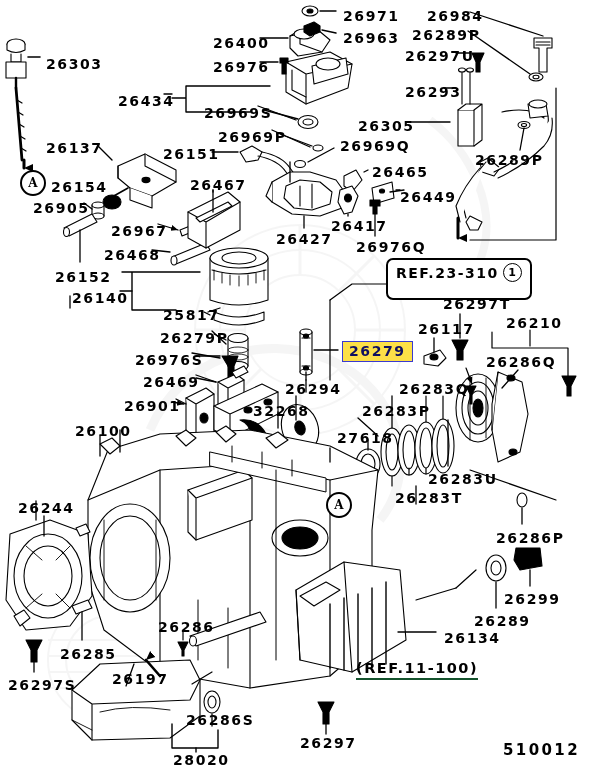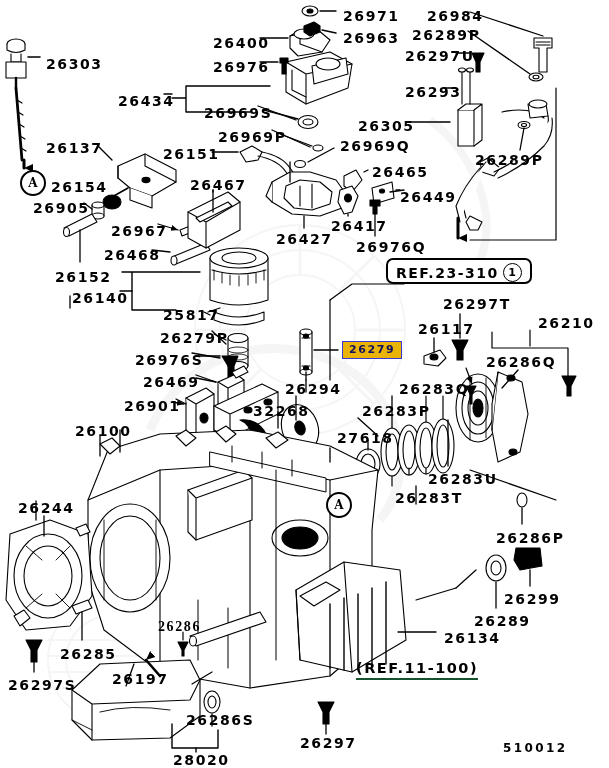--- a/index.html
+++ b/index.html
@@ -30,7 +30,7 @@
   
   .refbox{position:absolute;z-index:4;border:2px solid #000;border-radius:7px;
           background:#fff;color:#000;font-size:14px;font-weight:700;
-          letter-spacing:1.5px;padding:3px 8px 0 8px;line-height:1;
+          letter-spacing:1.5px;padding:3px 8px 16px 8px;line-height:1;
           display:flex;align-items:center;gap:4px;}
   .refcircle{display:inline-flex;align-items:center;justify-content:center;
              width:17px;height:17px;border:1.6px solid #000;border-radius:50%;

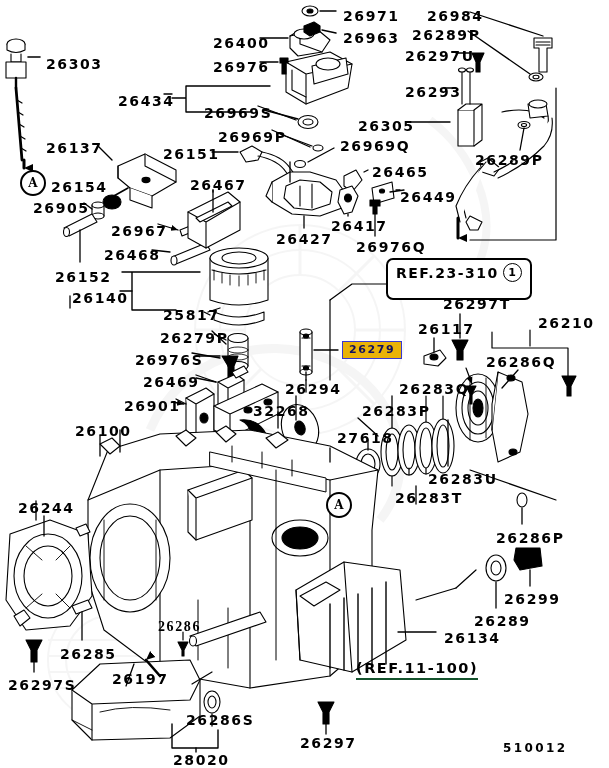--- a/index.html
+++ b/index.html
@@ -615,7 +615,7 @@
       <div class="lbl" style="left: 443px; top: 297px;">26297T</div>
       <div class="lbl" style="left: 160px; top: 331px;">26279P</div>
       <div class="lbl" style="left: 418px; top: 322px;">26117</div>
-      <div class="lbl" style="left: 506px; top: 316px; margin-left: 32px;">26210</div>
+      <div class="lbl" style="left: 506px; top: 316px;">26210</div>
       <div class="lbl" style="left: 135px; top: 353px;">26976S</div>
       <div class="lbl" style="left: 486px; top: 355px;">26286Q</div>
       <div class="lbl" style="left: 143px; top: 375px;">26469</div>

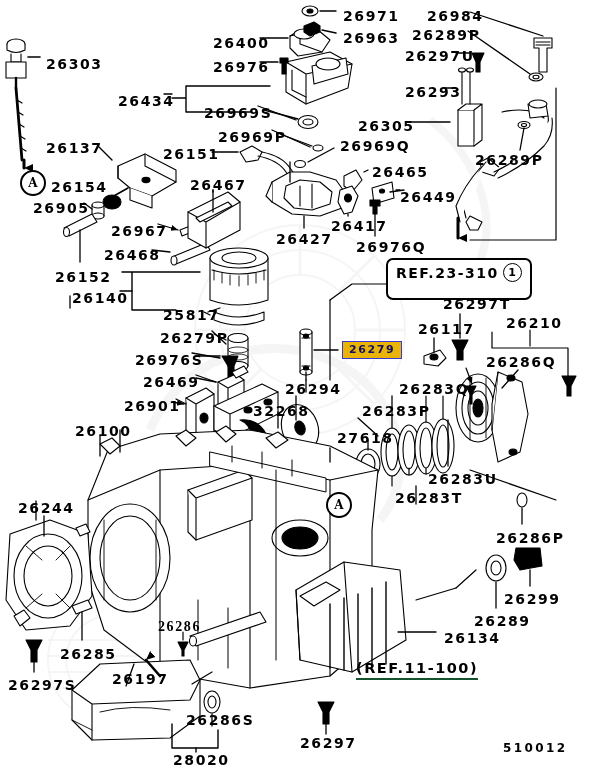--- a/index.html
+++ b/index.html
@@ -23,8 +23,8 @@
        line-height:1;}
 
   
-  .hl{position:absolute;z-index:4;background:#eab308;border:1.5px solid #3a3ad0;
-      color:#101060;font-size:11px;font-weight:700;letter-spacing:1.6px;
+  .hl{position:absolute;z-index:4;background:#fde047;border:1.5px solid #3a3ad0;
+      color:#101060;font-size:14px;font-weight:700;letter-spacing:1.6px;
       padding:2px 6px 3px 6px;line-height:1;}
 
   

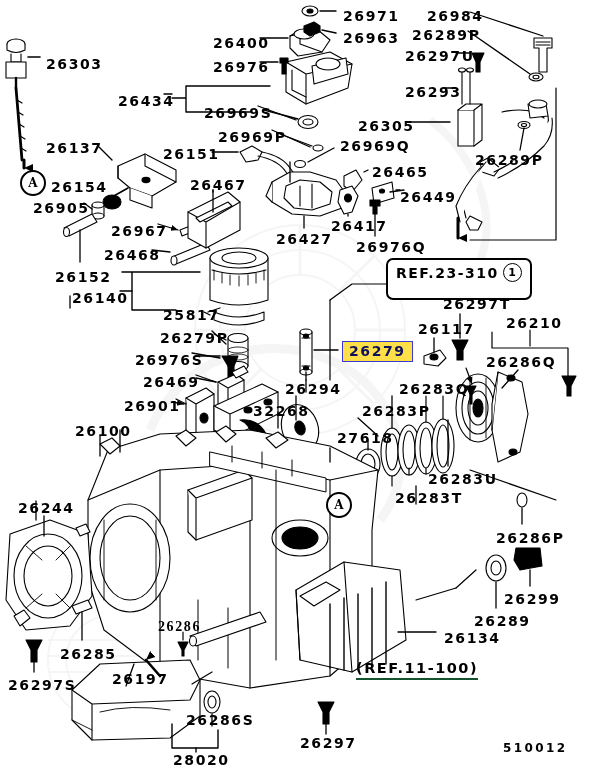--- a/index.html
+++ b/index.html
@@ -632,7 +632,7 @@
       <div class="lbl" style="left: 496px; top: 531px;">26286P</div>
       <div class="lbl" style="left: 504px; top: 592px;">26299</div>
       <div class="lbl" style="left: 60px; top: 647px;">26285</div>
-      <div class="lbl" style="left: 158px; top: 620px; font-family: Liberation Serif, serif;">26286</div>
+      <div class="lbl" style="left: 158px; top: 620px;">26286</div>
       <div class="lbl" style="left: 474px; top: 614px;">26289</div>
       <div class="lbl" style="left: 444px; top: 631px;">26134</div>
       <div class="lbl" style="left: 8px; top: 678px;">26297S</div>

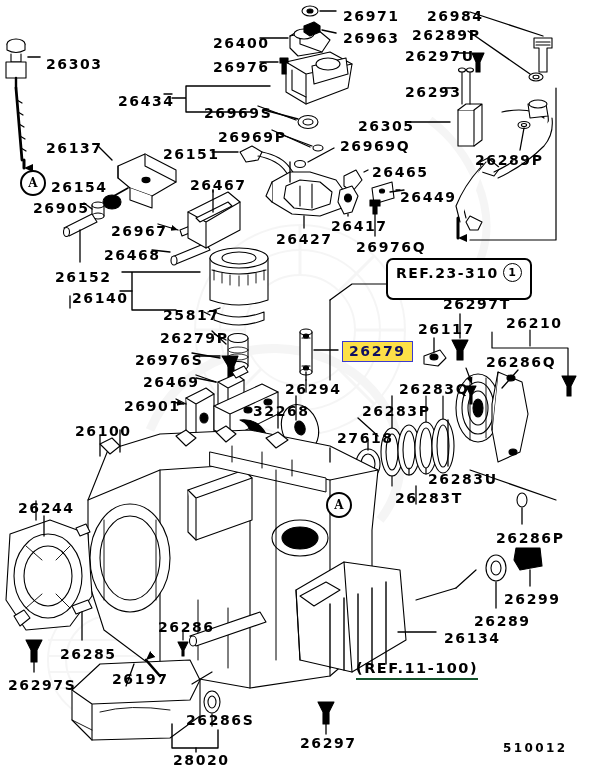--- a/index.html
+++ b/index.html
@@ -46,7 +46,7 @@
          font-family:"DejaVu Serif","Liberation Serif",serif;}
 
   
-  .sheetcode{position:absolute;z-index:4;font-size:12px;font-weight:700;
+  .sheetcode{position:absolute;z-index:4;font-size:15px;font-weight:700;
              letter-spacing:2.4px;color:#000;}
 </style>
 </head>

